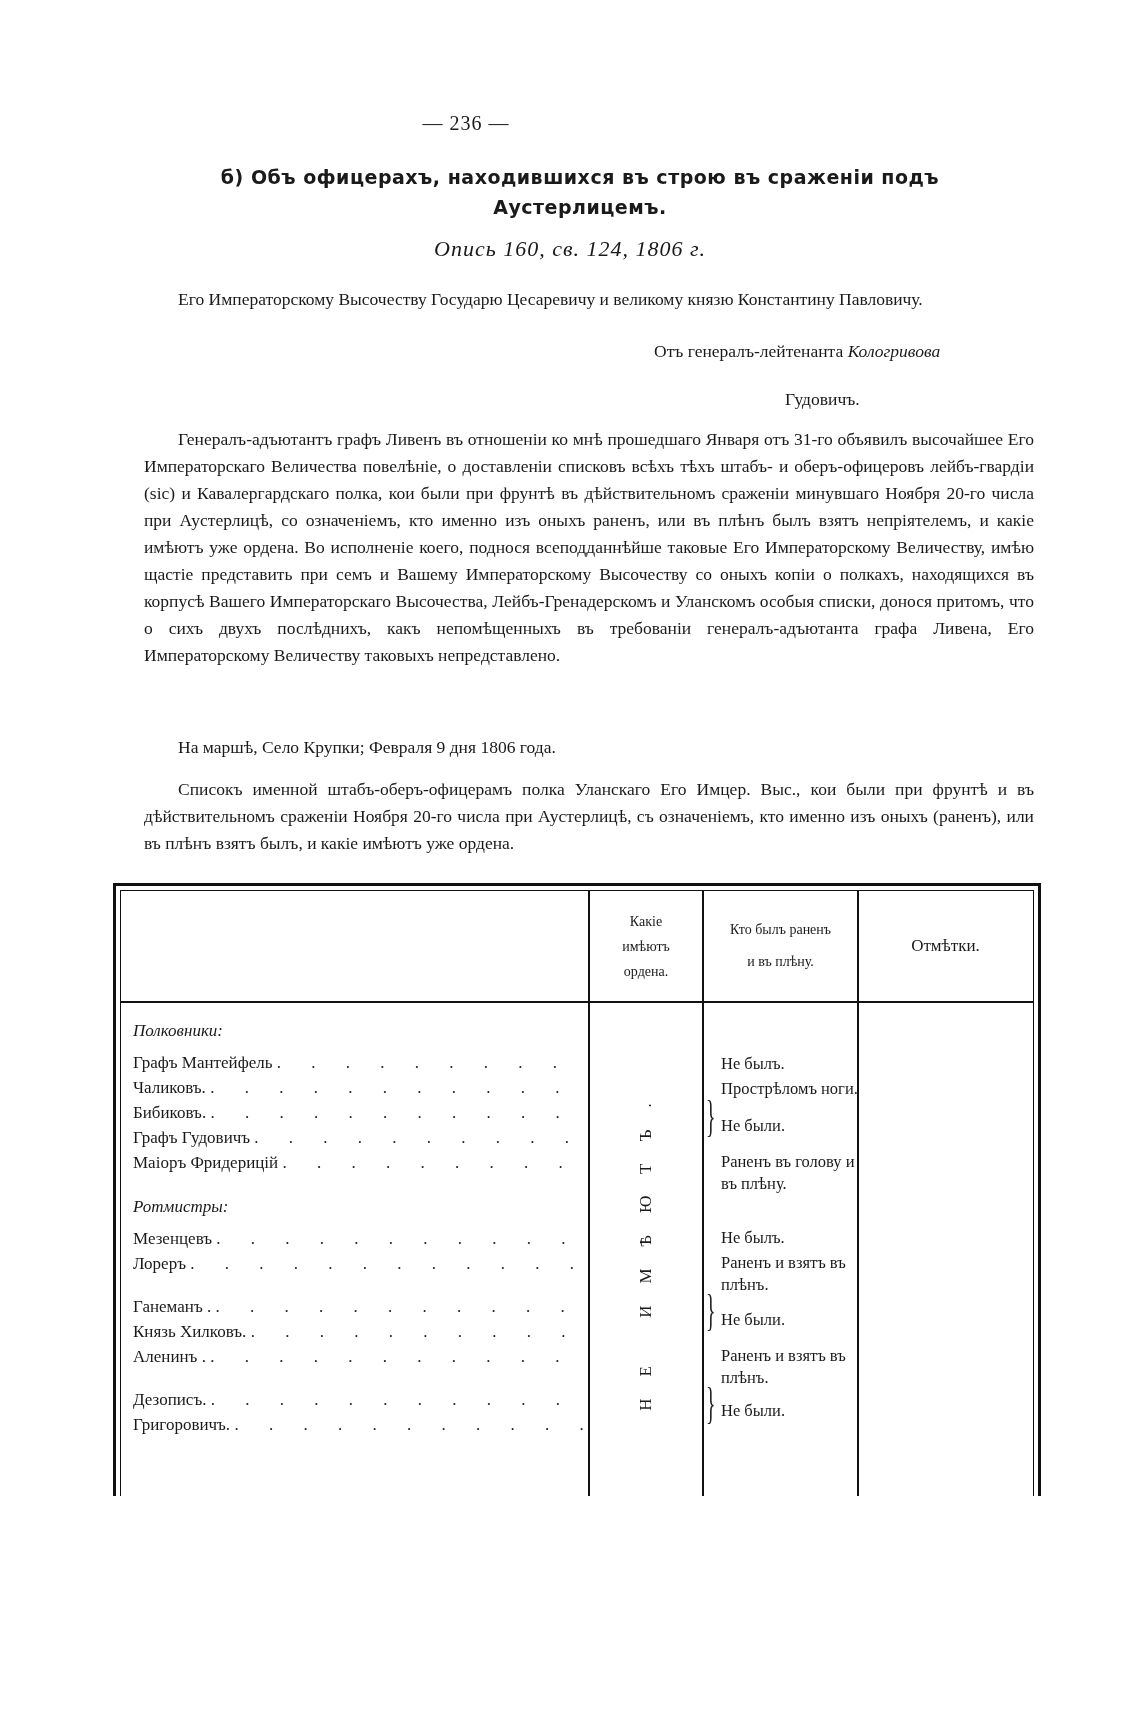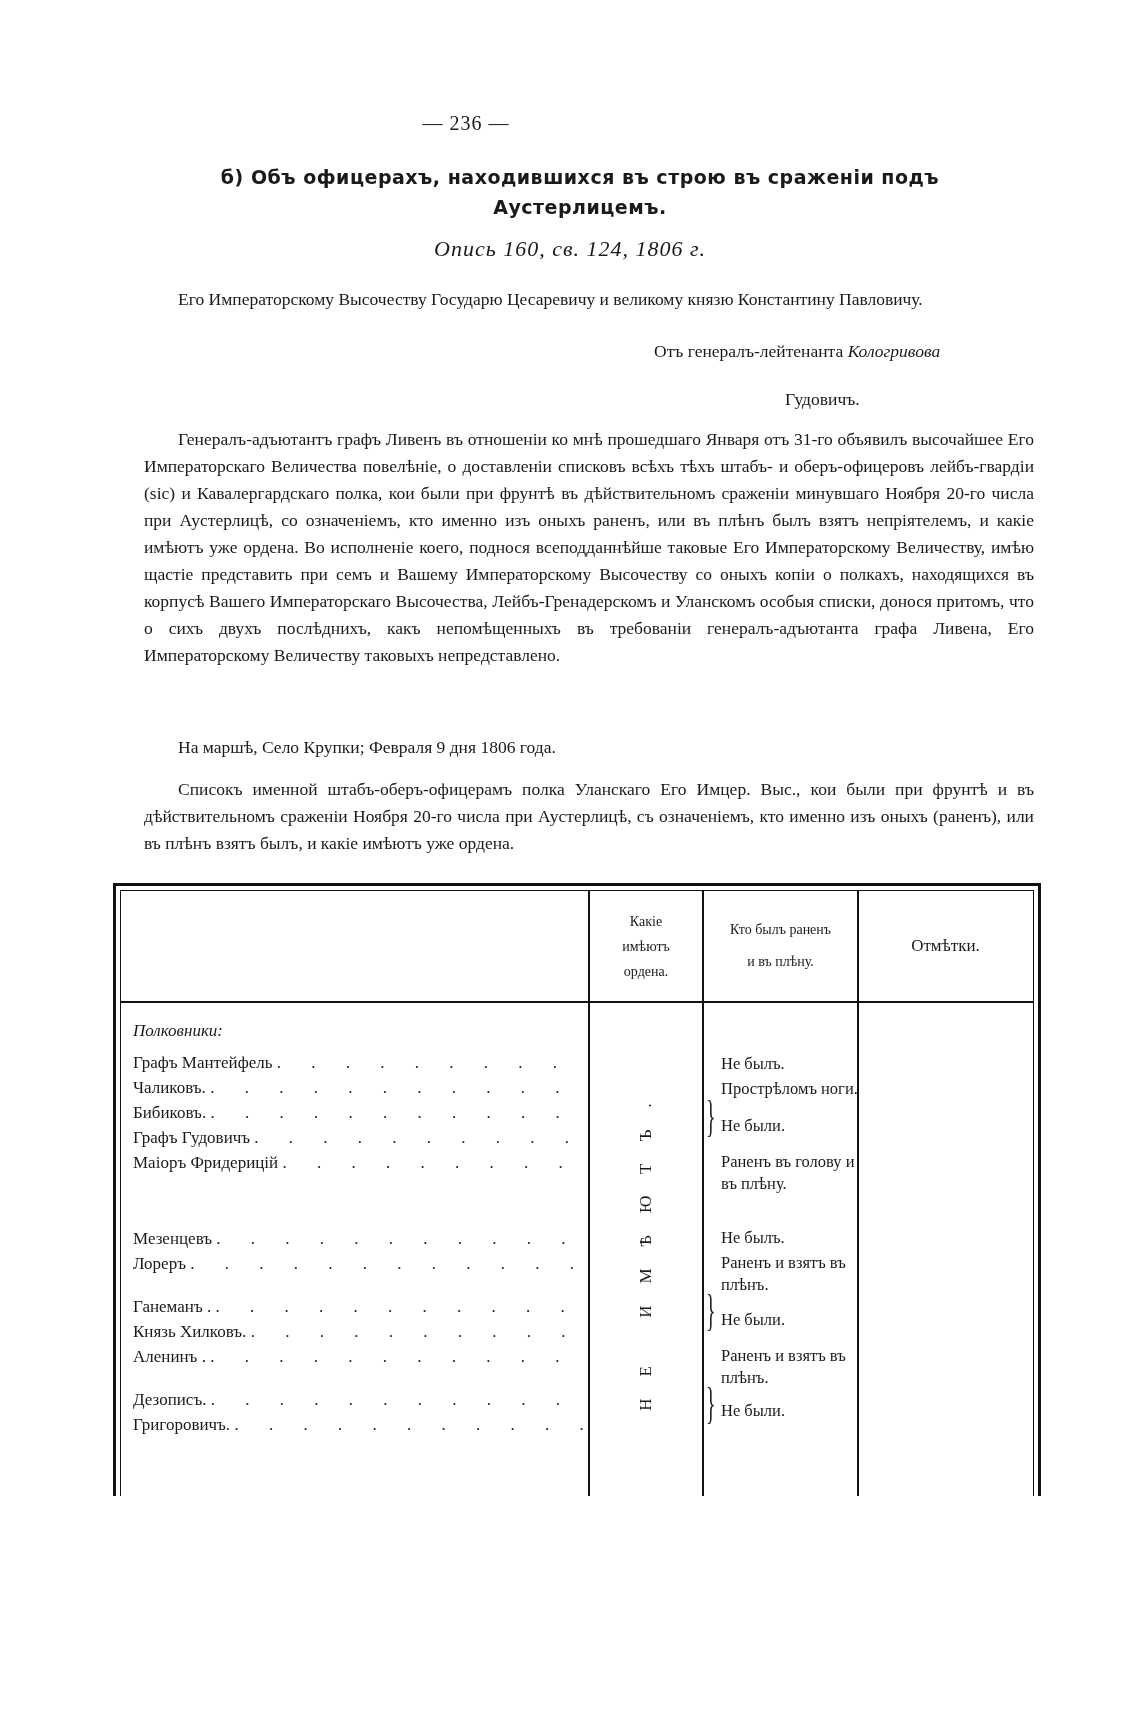--- a/index.html
+++ b/index.html
@@ -132,6 +132,7 @@
     </div>
 
     <div class="group-label" style="top:130px">Полковники:</div>
+    <div class="group-label" style="top:306px">Ротмистры:</div>
 
     <div class="name-row" style="top:159px"><span>Графъ Мантейфель</span> <span class="leader">. . . . . . . . . . . . . . .</span></div>
     <div class="name-row" style="top:184px"><span>Чаликовъ.</span> <span class="leader">. . . . . . . . . . . . . . .</span></div>

